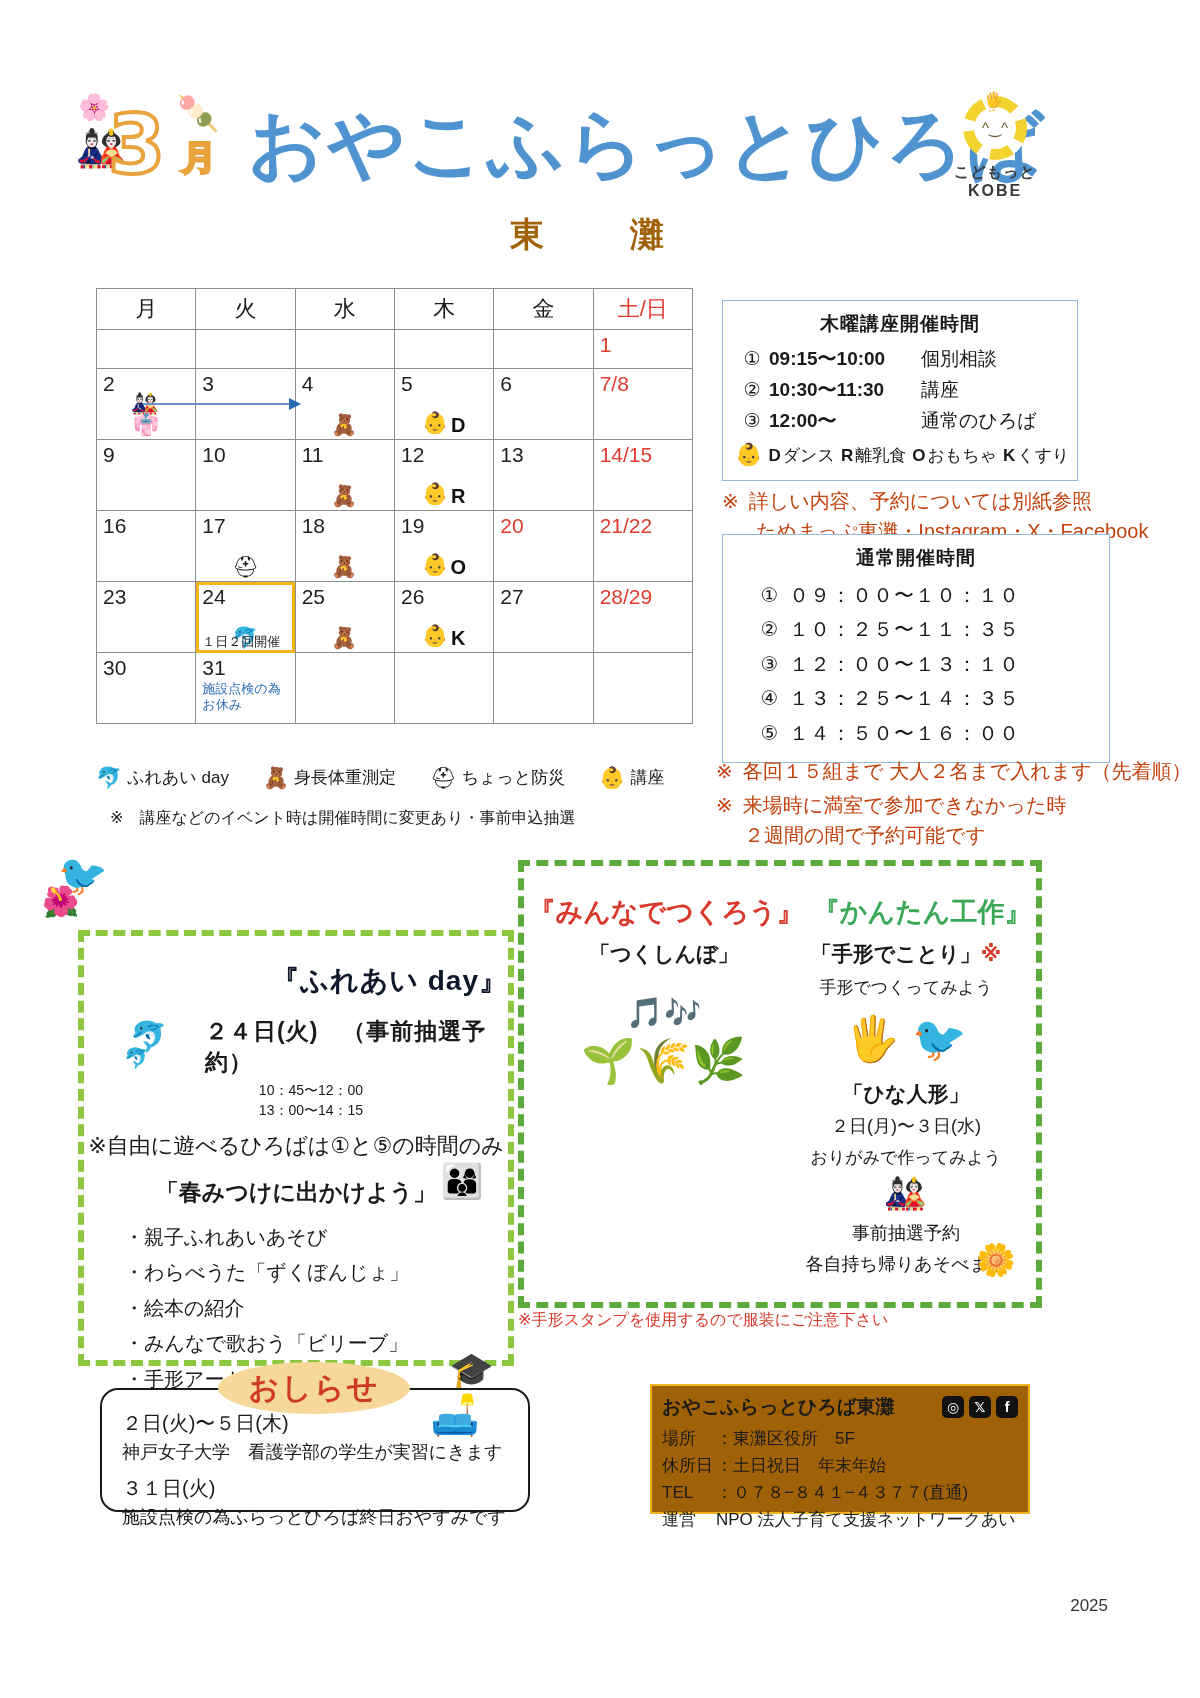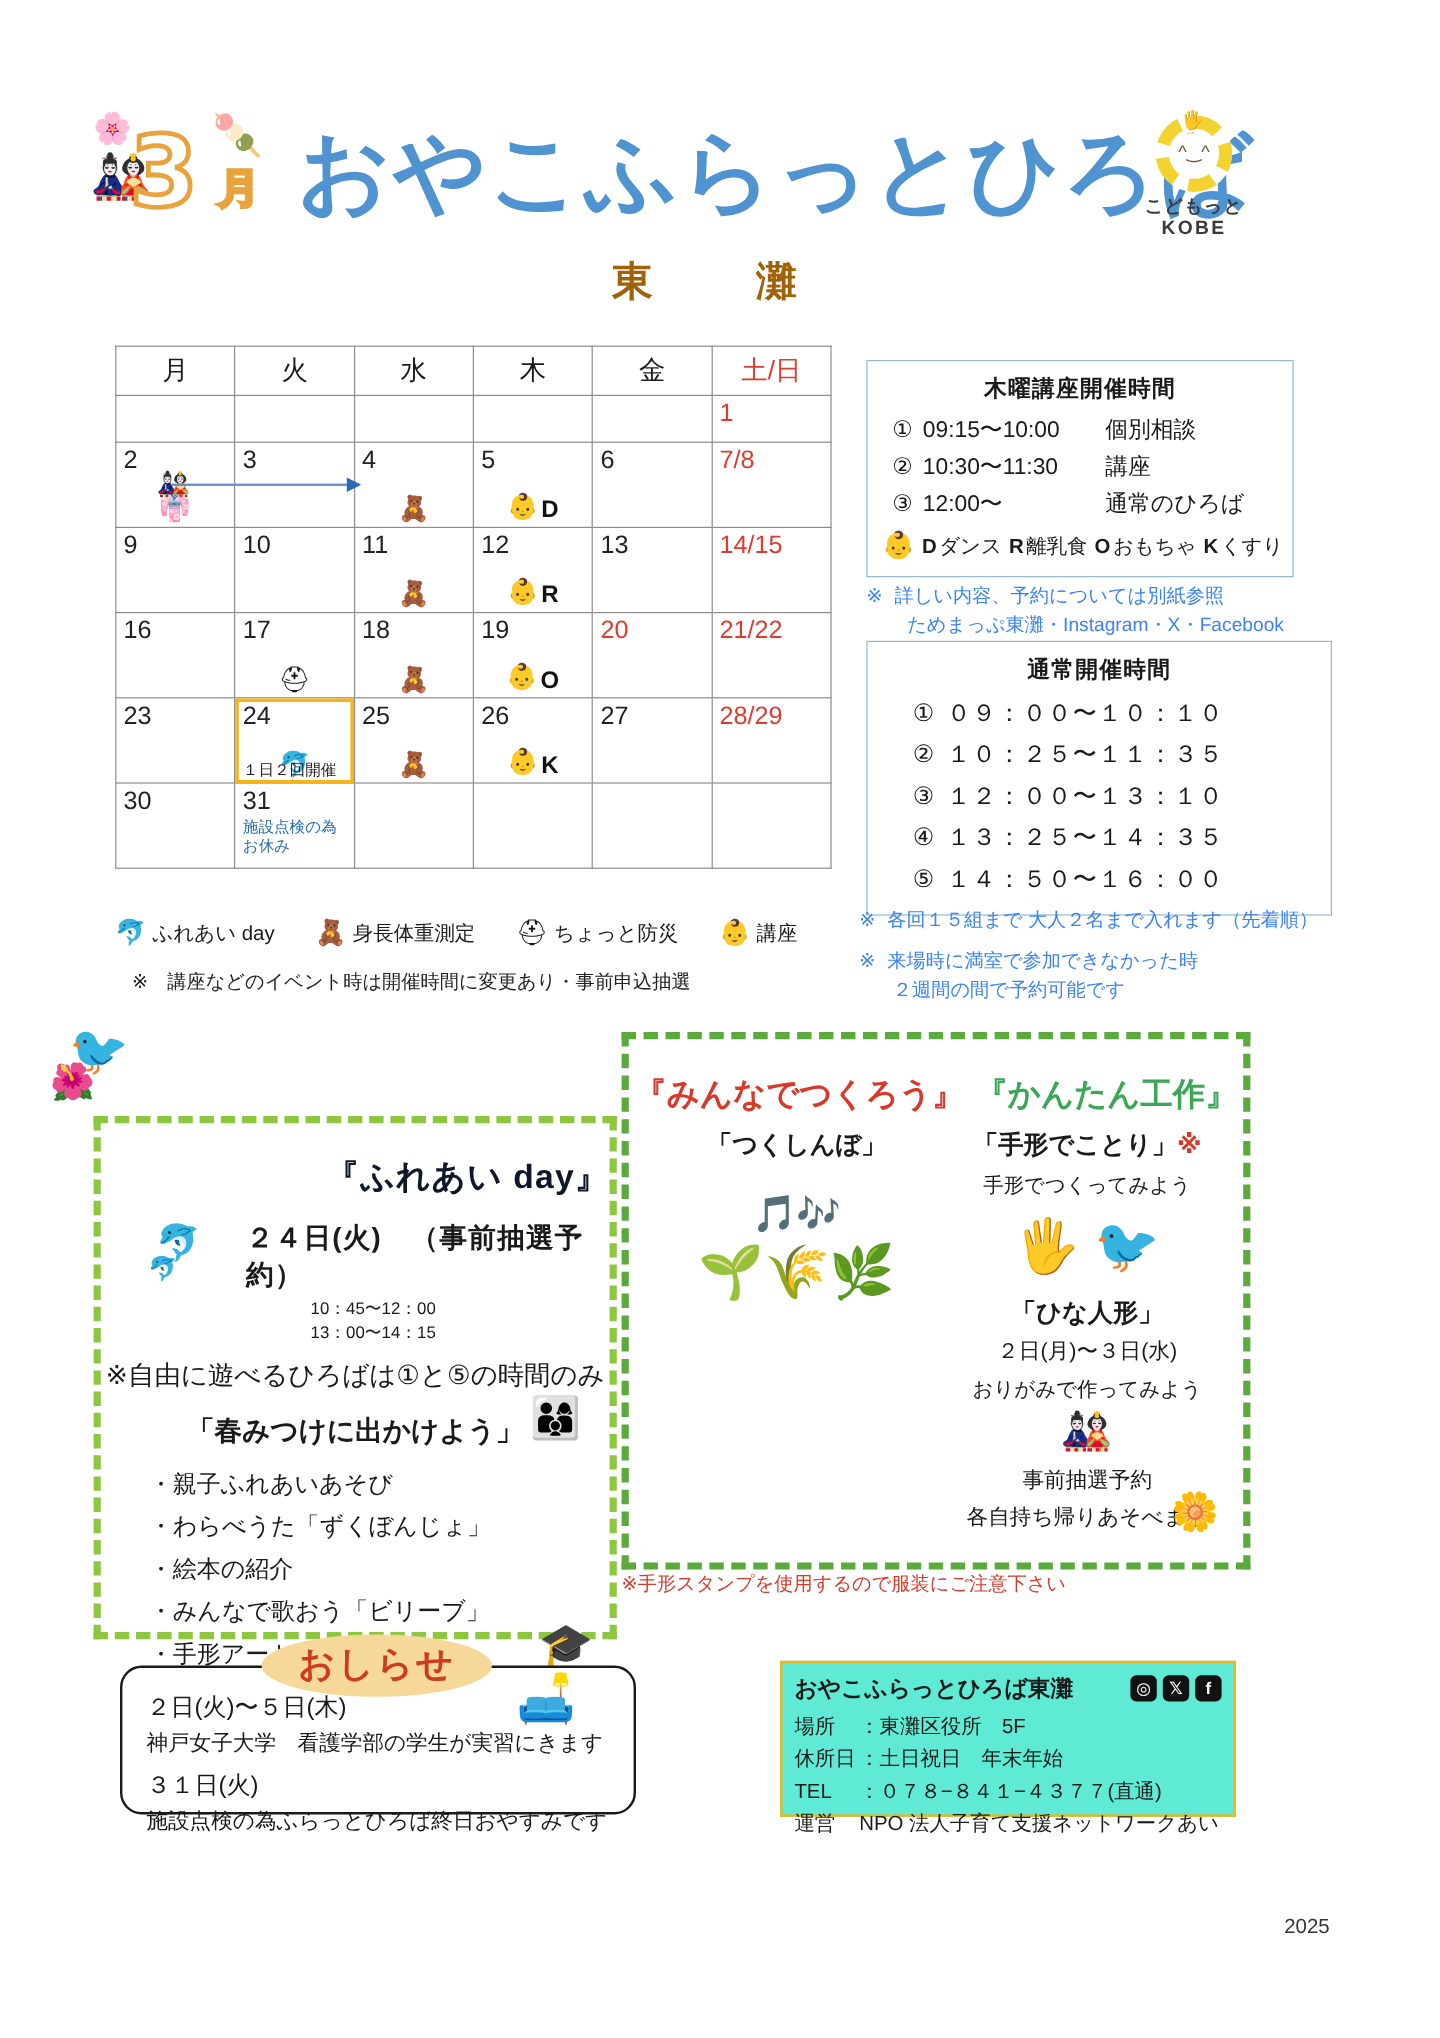--- a/index.html
+++ b/index.html
@@ -122,7 +122,7 @@
   .bx-title{text-align:center;font-size:19px;font-weight:bold;letter-spacing:1px;margin-bottom:7px;}
   .bx-row{display:flex;font-size:19px;line-height:1.62;white-space:nowrap;}
   .bx-row .no{width:34px;text-align:center;}
-  .bx-row .tm{width:152px;letter-spacing:0px;}
+  .bx-row .tm{width:152px;letter-spacing:0px;font-weight:bold;}
   .bx-row .lb{flex:1;}
   .bx-legend{display:flex;align-items:center;font-size:17px;margin-top:6px;white-space:nowrap;}
   .bx-legend .bico{font-size:22px;margin-right:6px;}

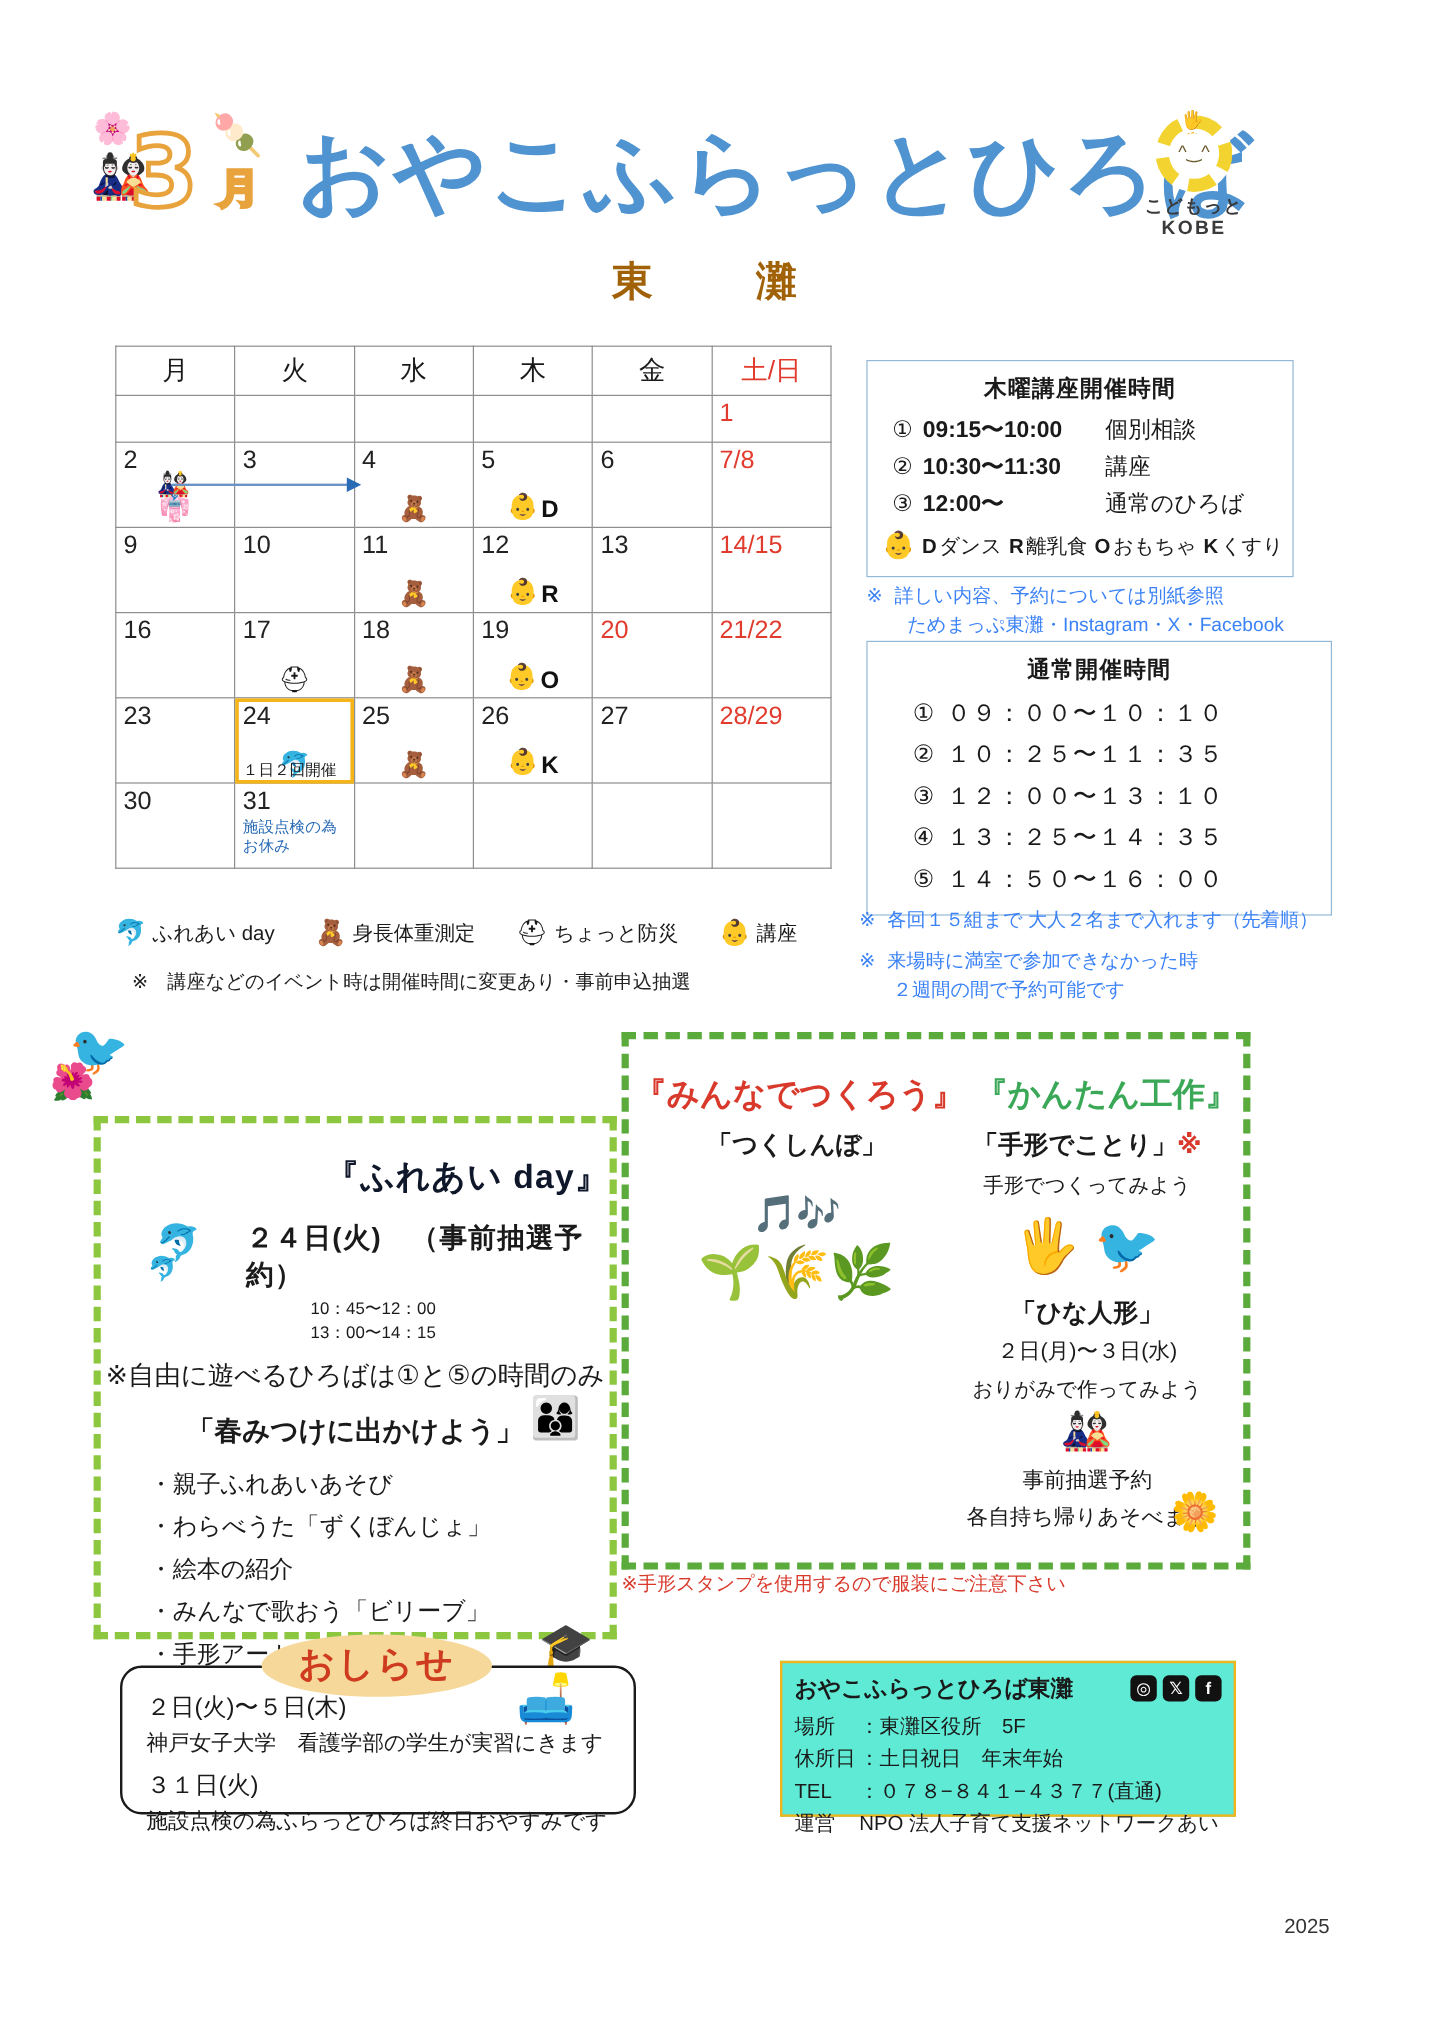--- a/index.html
+++ b/index.html
@@ -131,7 +131,7 @@
   .bx-row-b{display:flex;font-size:20px;line-height:1.72;white-space:nowrap;letter-spacing:1px;}
   .bx-row-b .no{width:38px;text-align:center;}
 
-  .rnote{position:absolute;font-size:16px;line-height:1.5;color:#3b82f6;white-space:nowrap;}
+  .rnote{position:absolute;font-size:20px;line-height:1.5;color:#c2410c;white-space:nowrap;}
   .rnote .mk{margin-right:10px;}
   .n1{left:722px;top:486px;}
   .n1 .l2{margin-left:34px;}

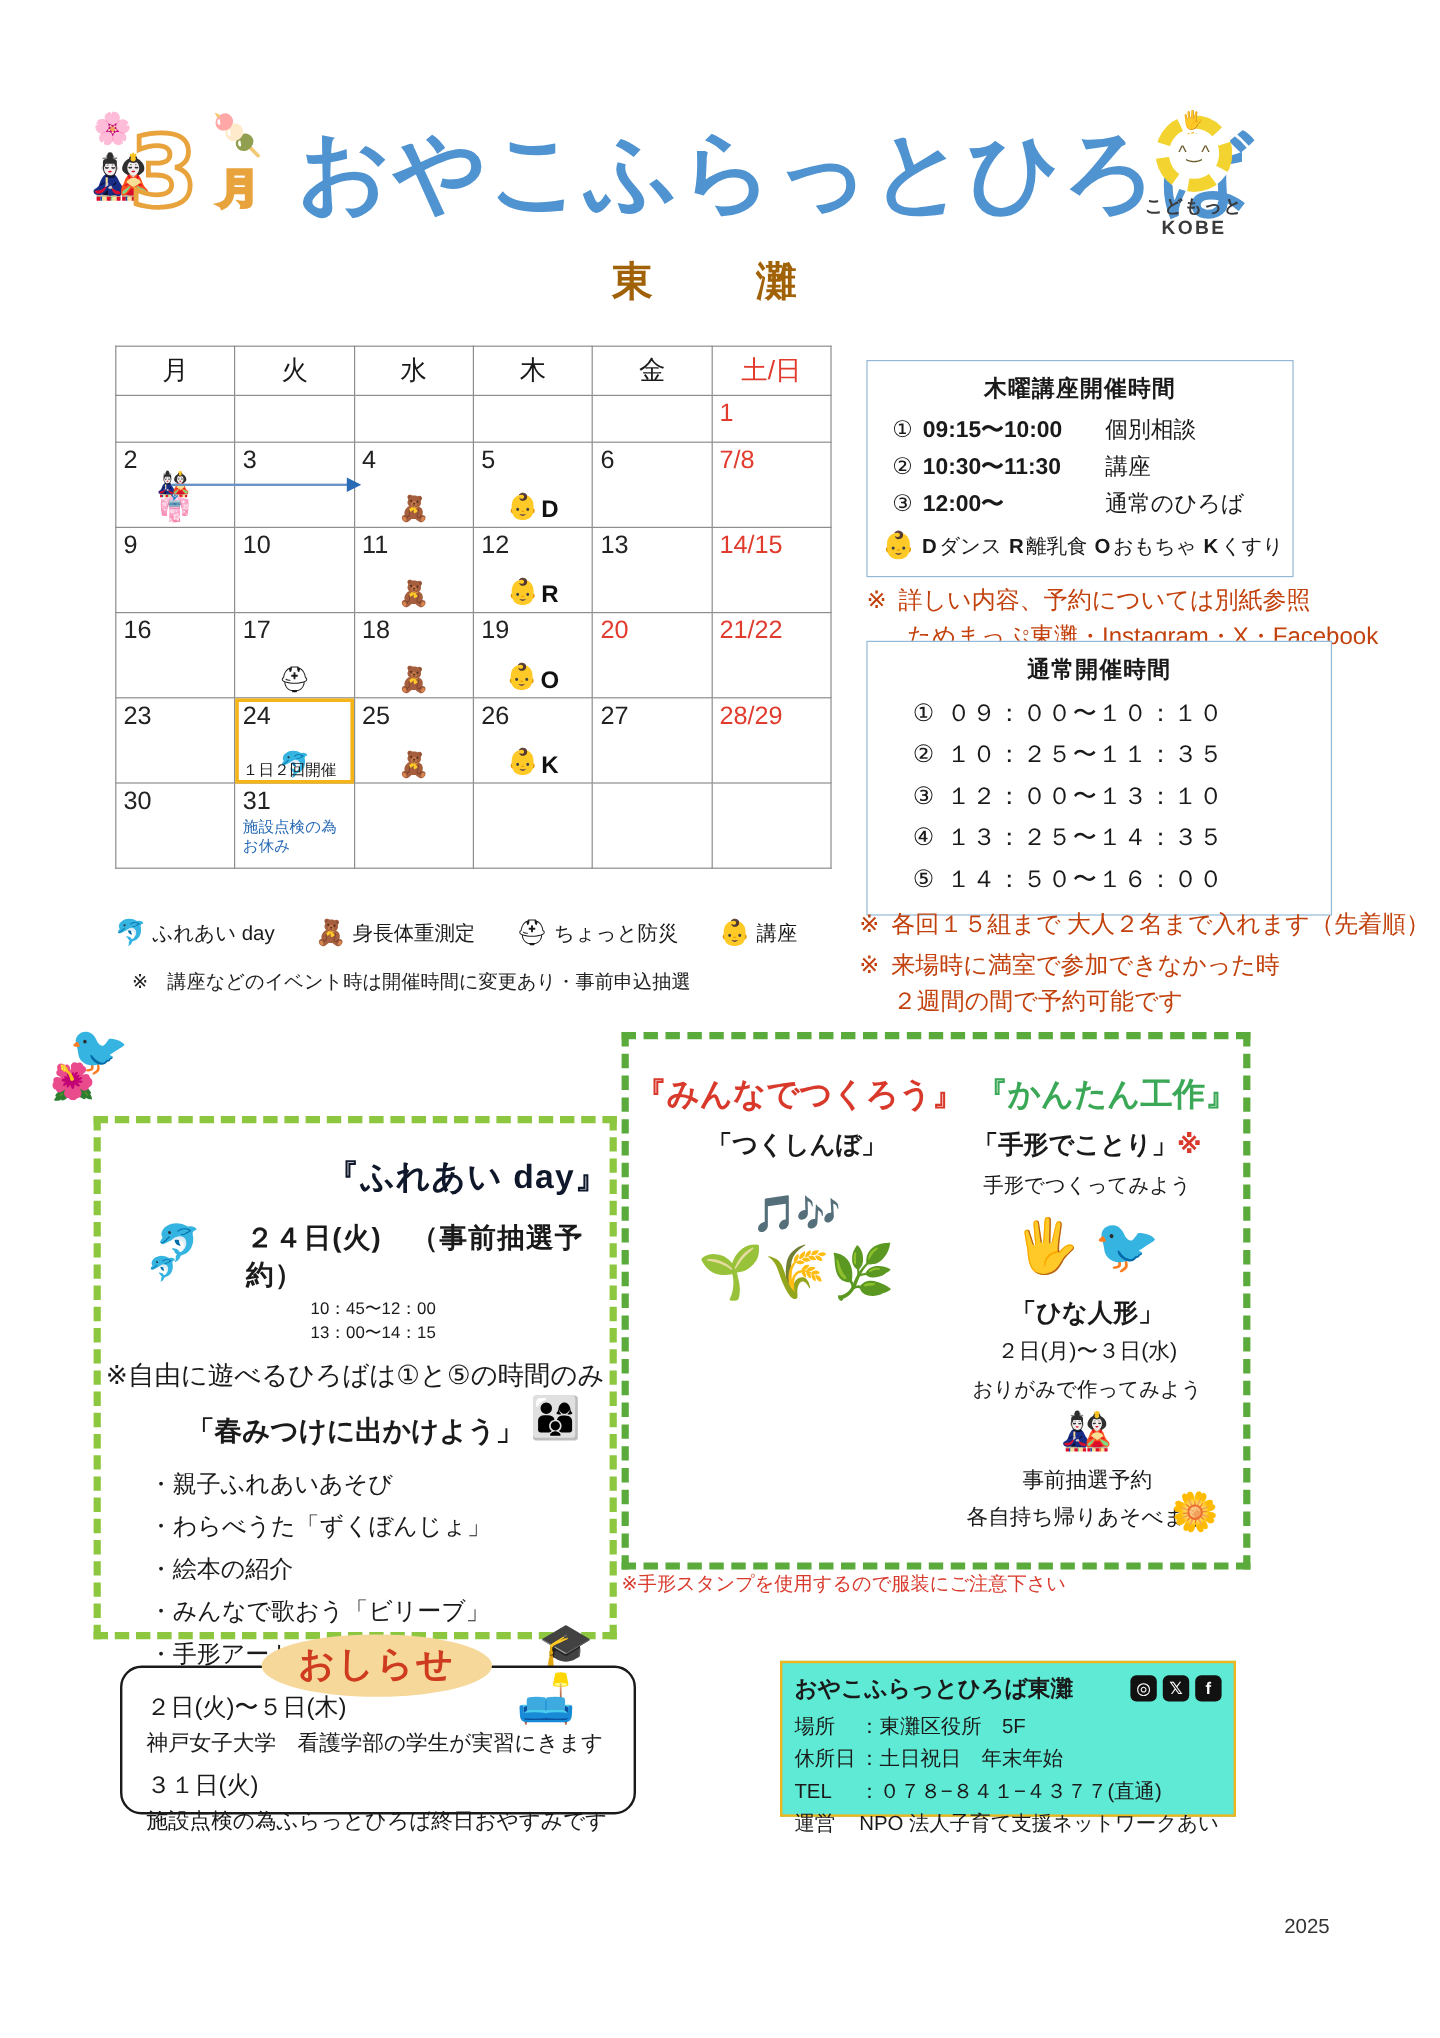--- a/index.html
+++ b/index.html
@@ -209,7 +209,7 @@
   
   .contact{
     position:absolute;left:650px;top:1384px;width:380px;height:130px;
-    border:2px solid #f0b41f;background:#5eead4;box-sizing:border-box;padding:8px 10px;
+    border:2px solid #f0b41f;background:#a16207;box-sizing:border-box;padding:8px 10px;
   }
   .ct-head{display:flex;align-items:center;}
   .ct-name{font-size:19px;font-weight:bold;flex:1;}

